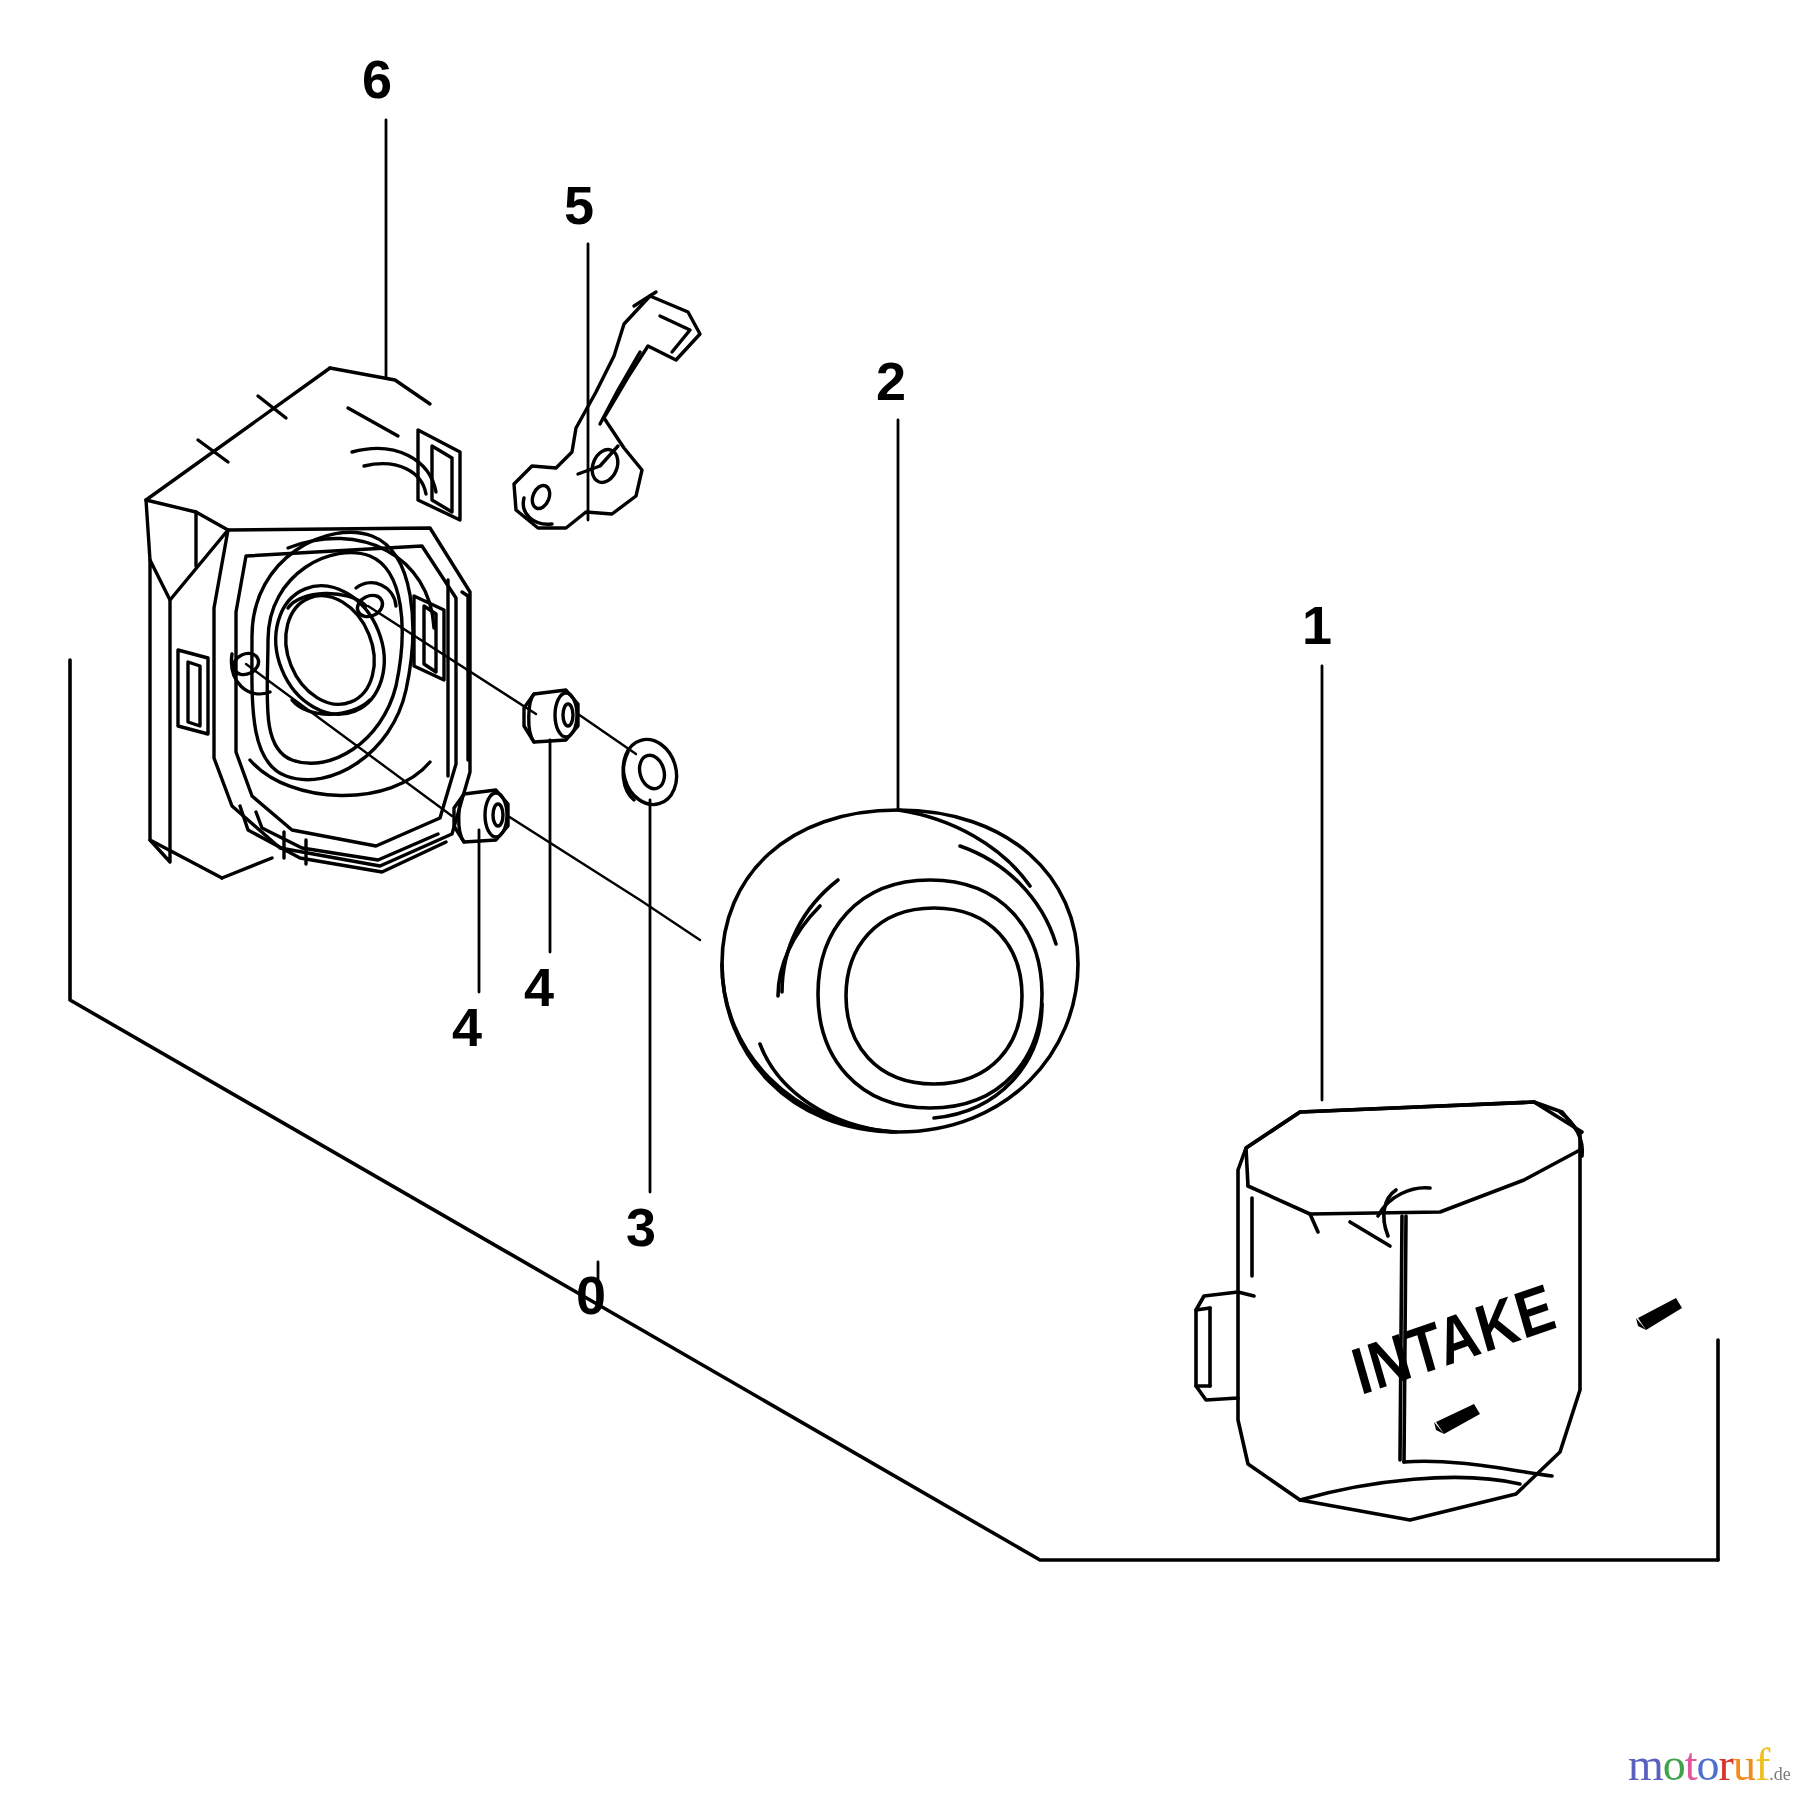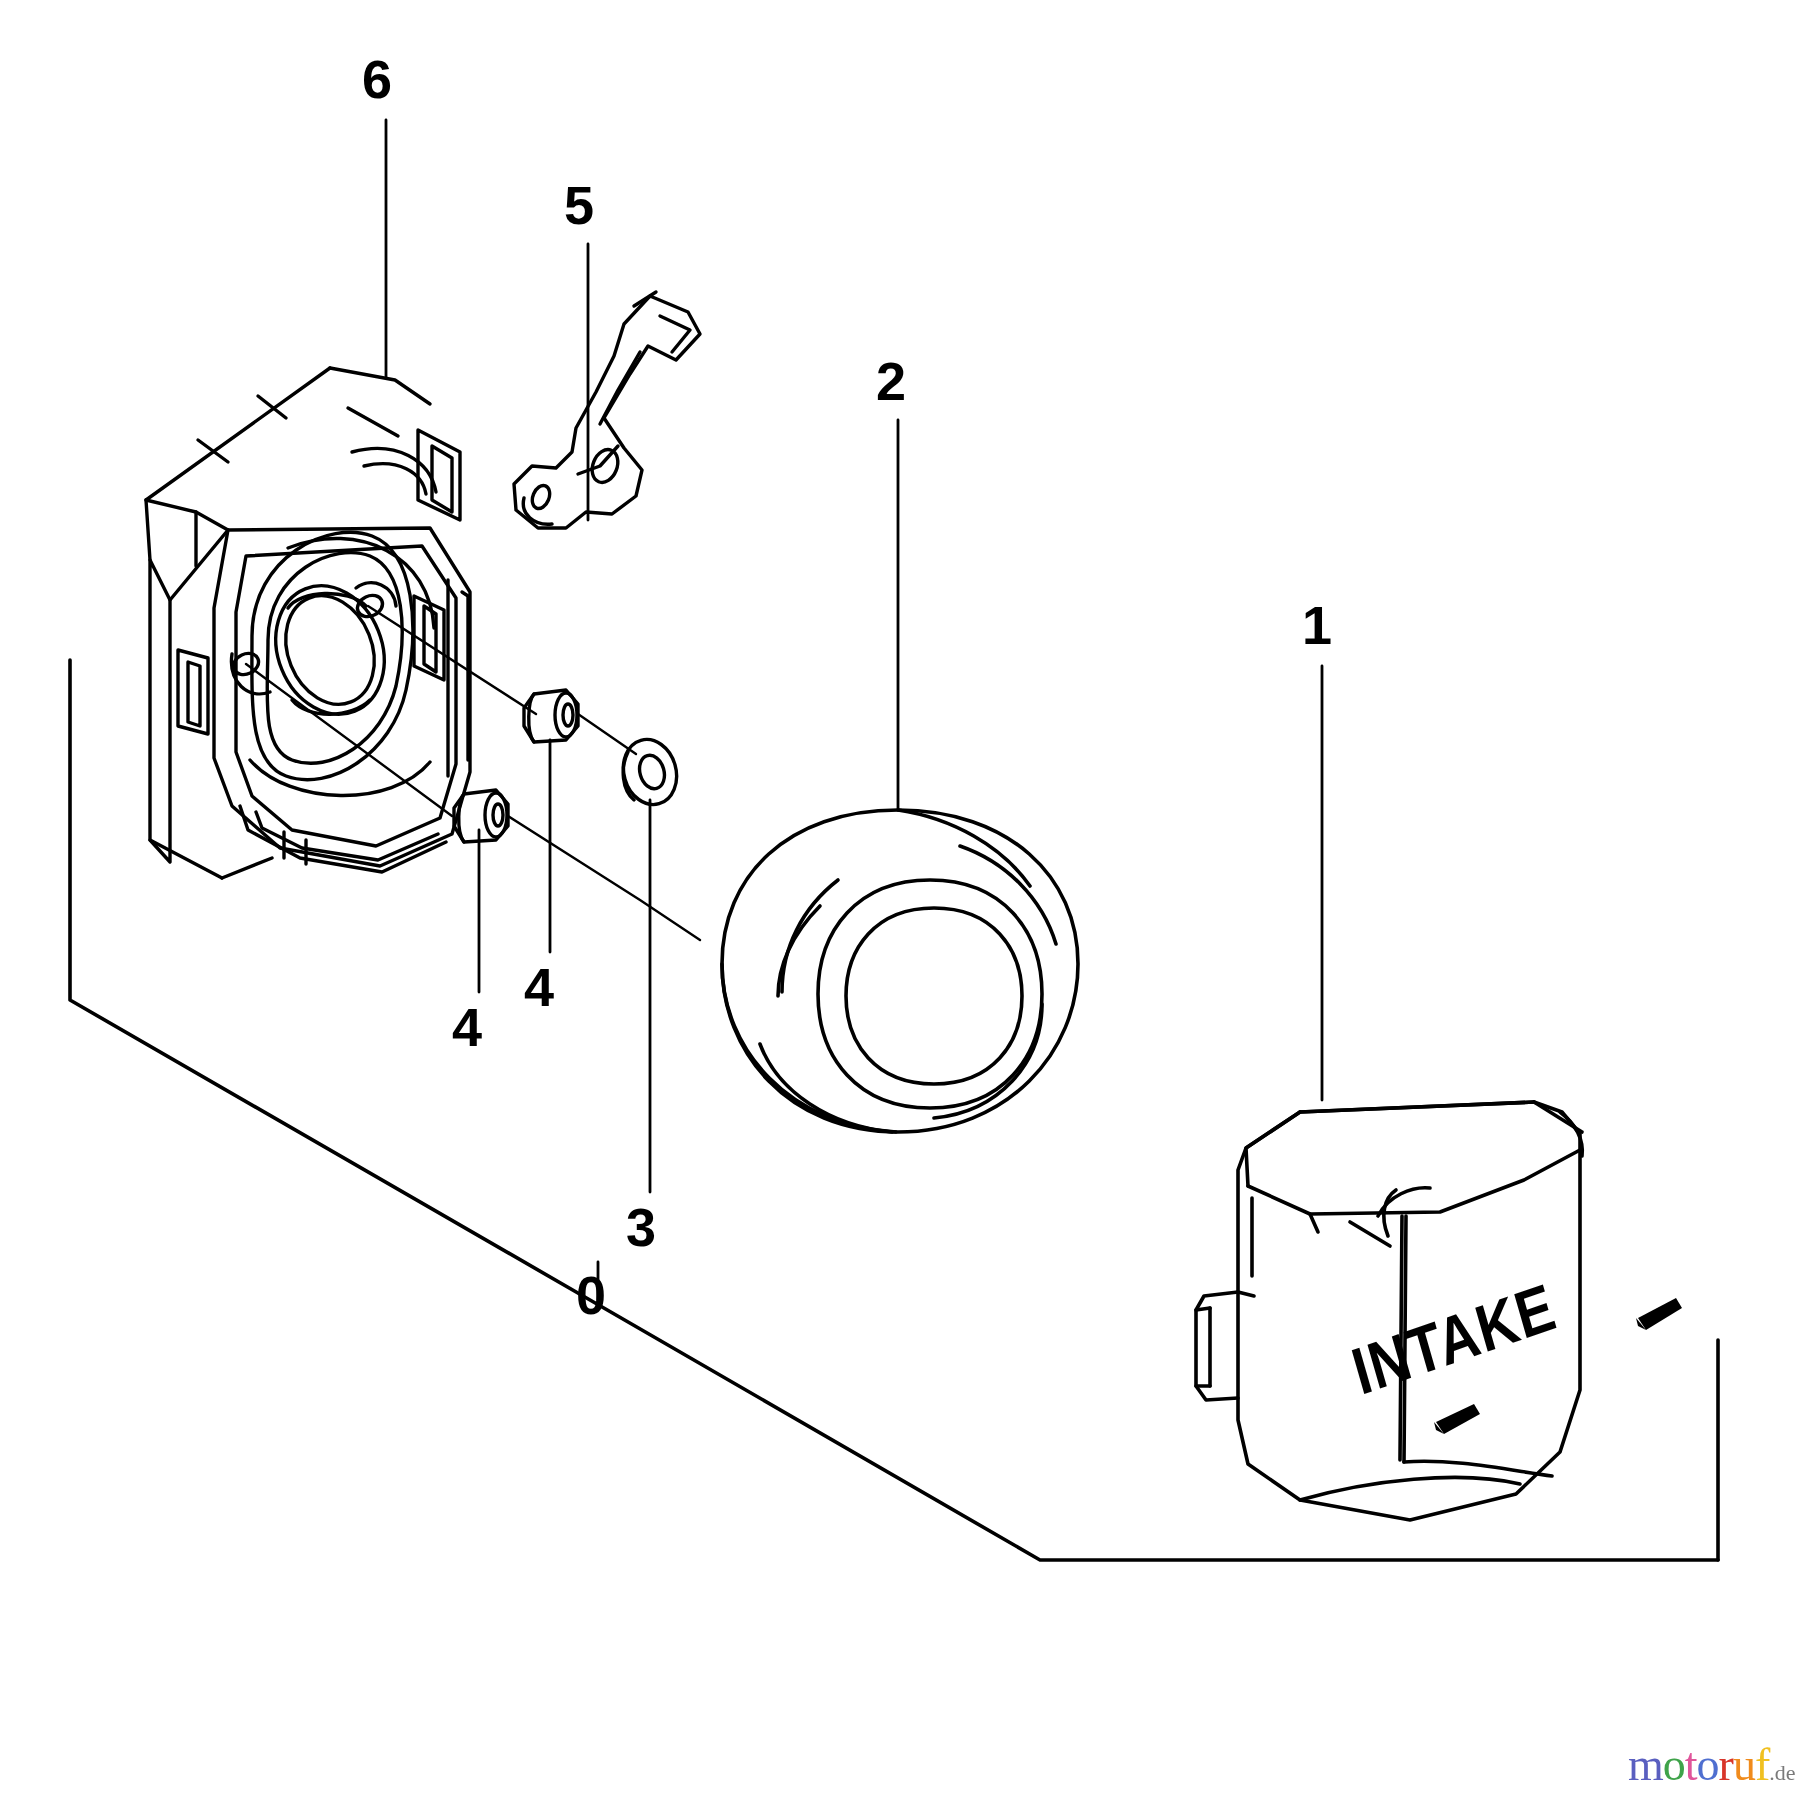--- a/index.html
+++ b/index.html
@@ -48,7 +48,7 @@
   }
   #watermark .wm-l { font-weight: normal; }
   #watermark .wm-de {
-    font-size: 22px;
+    font-size: 18px;
     color: #7a7a7a;
     letter-spacing: 0;
   }

